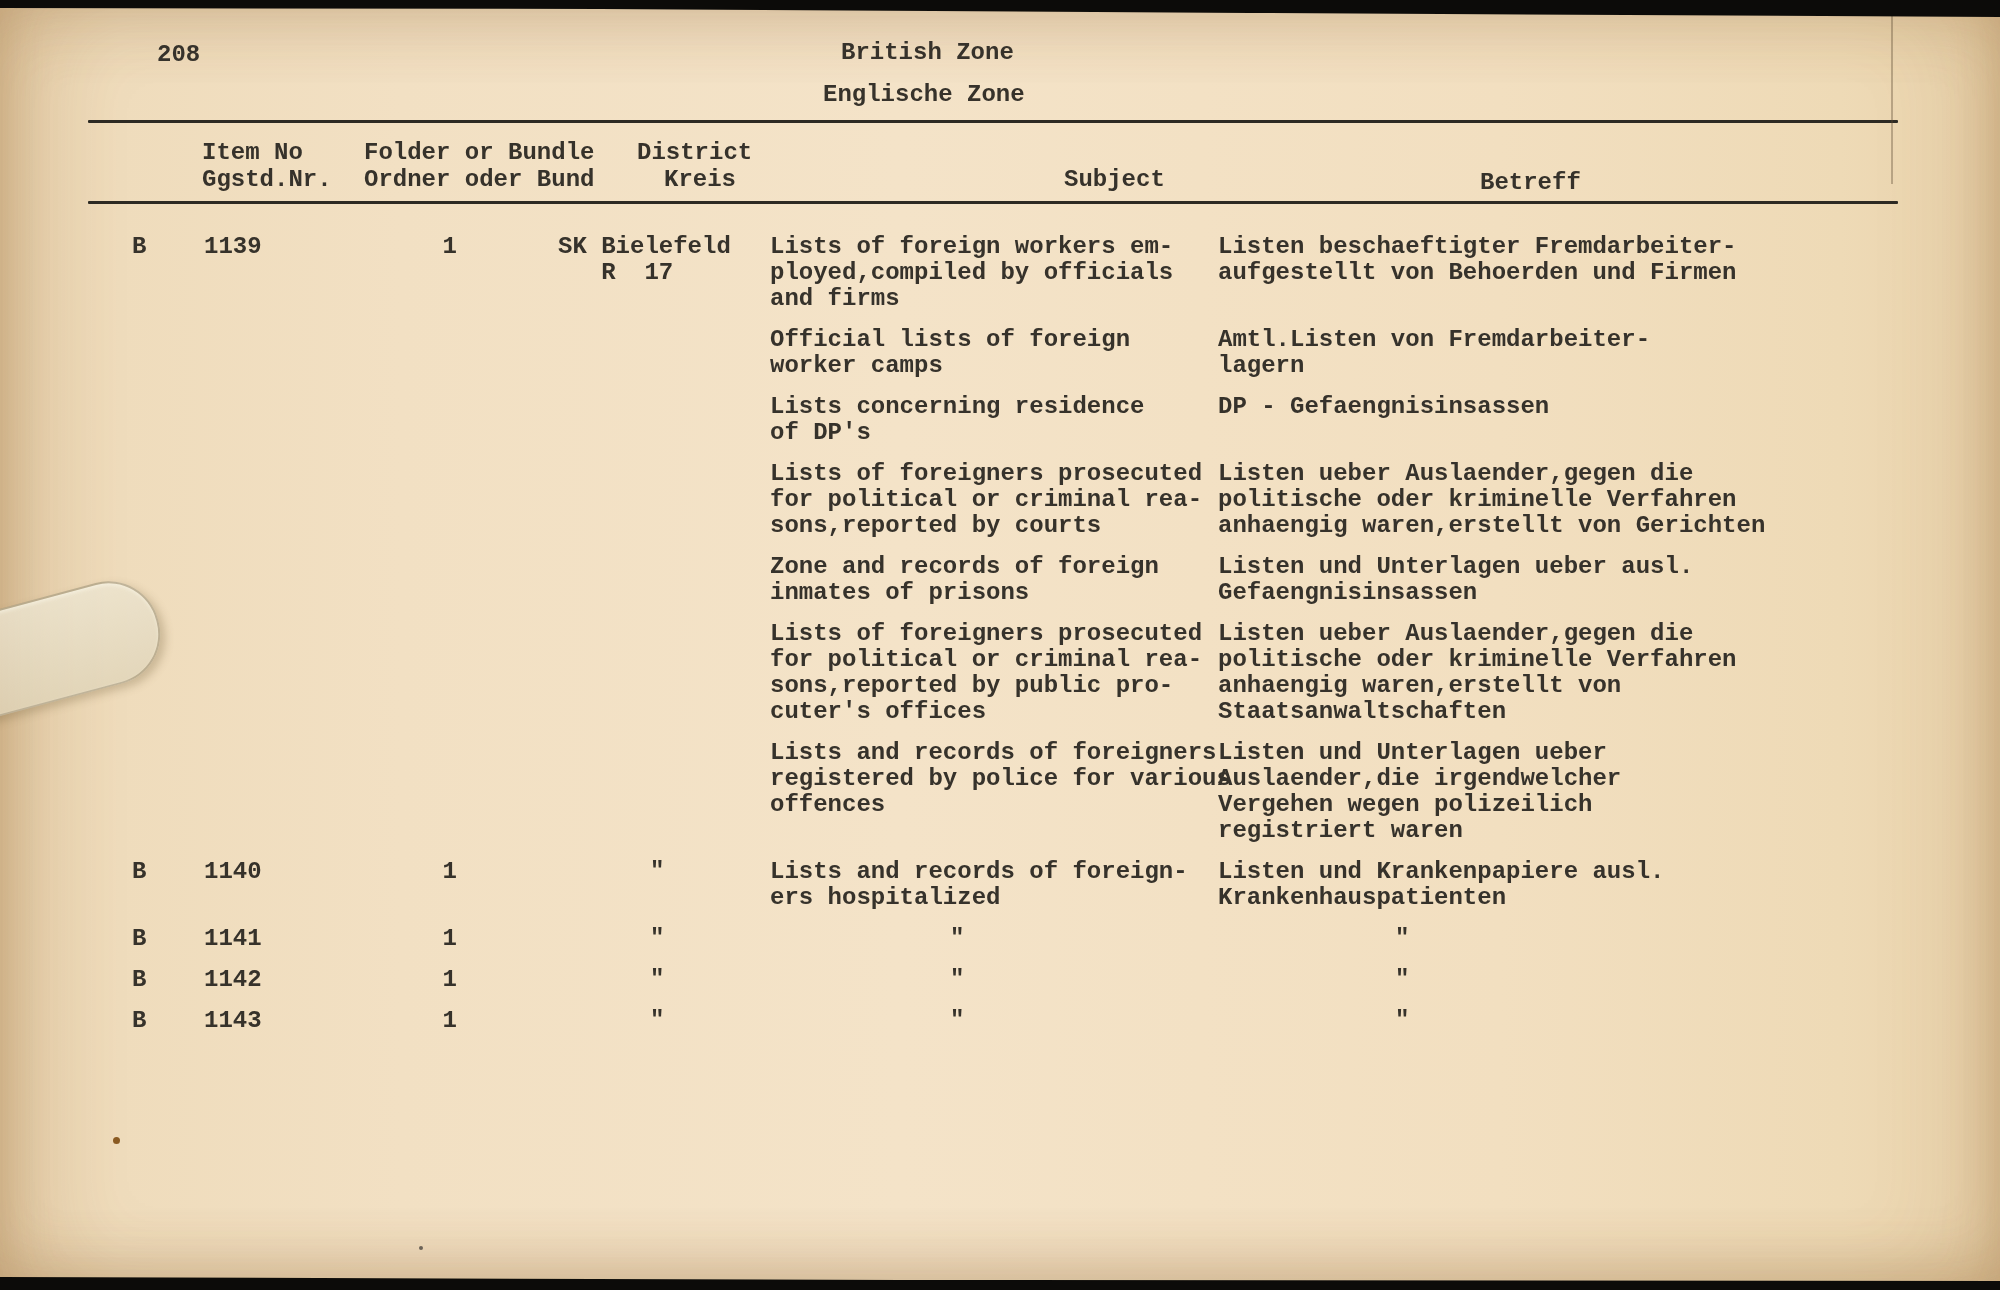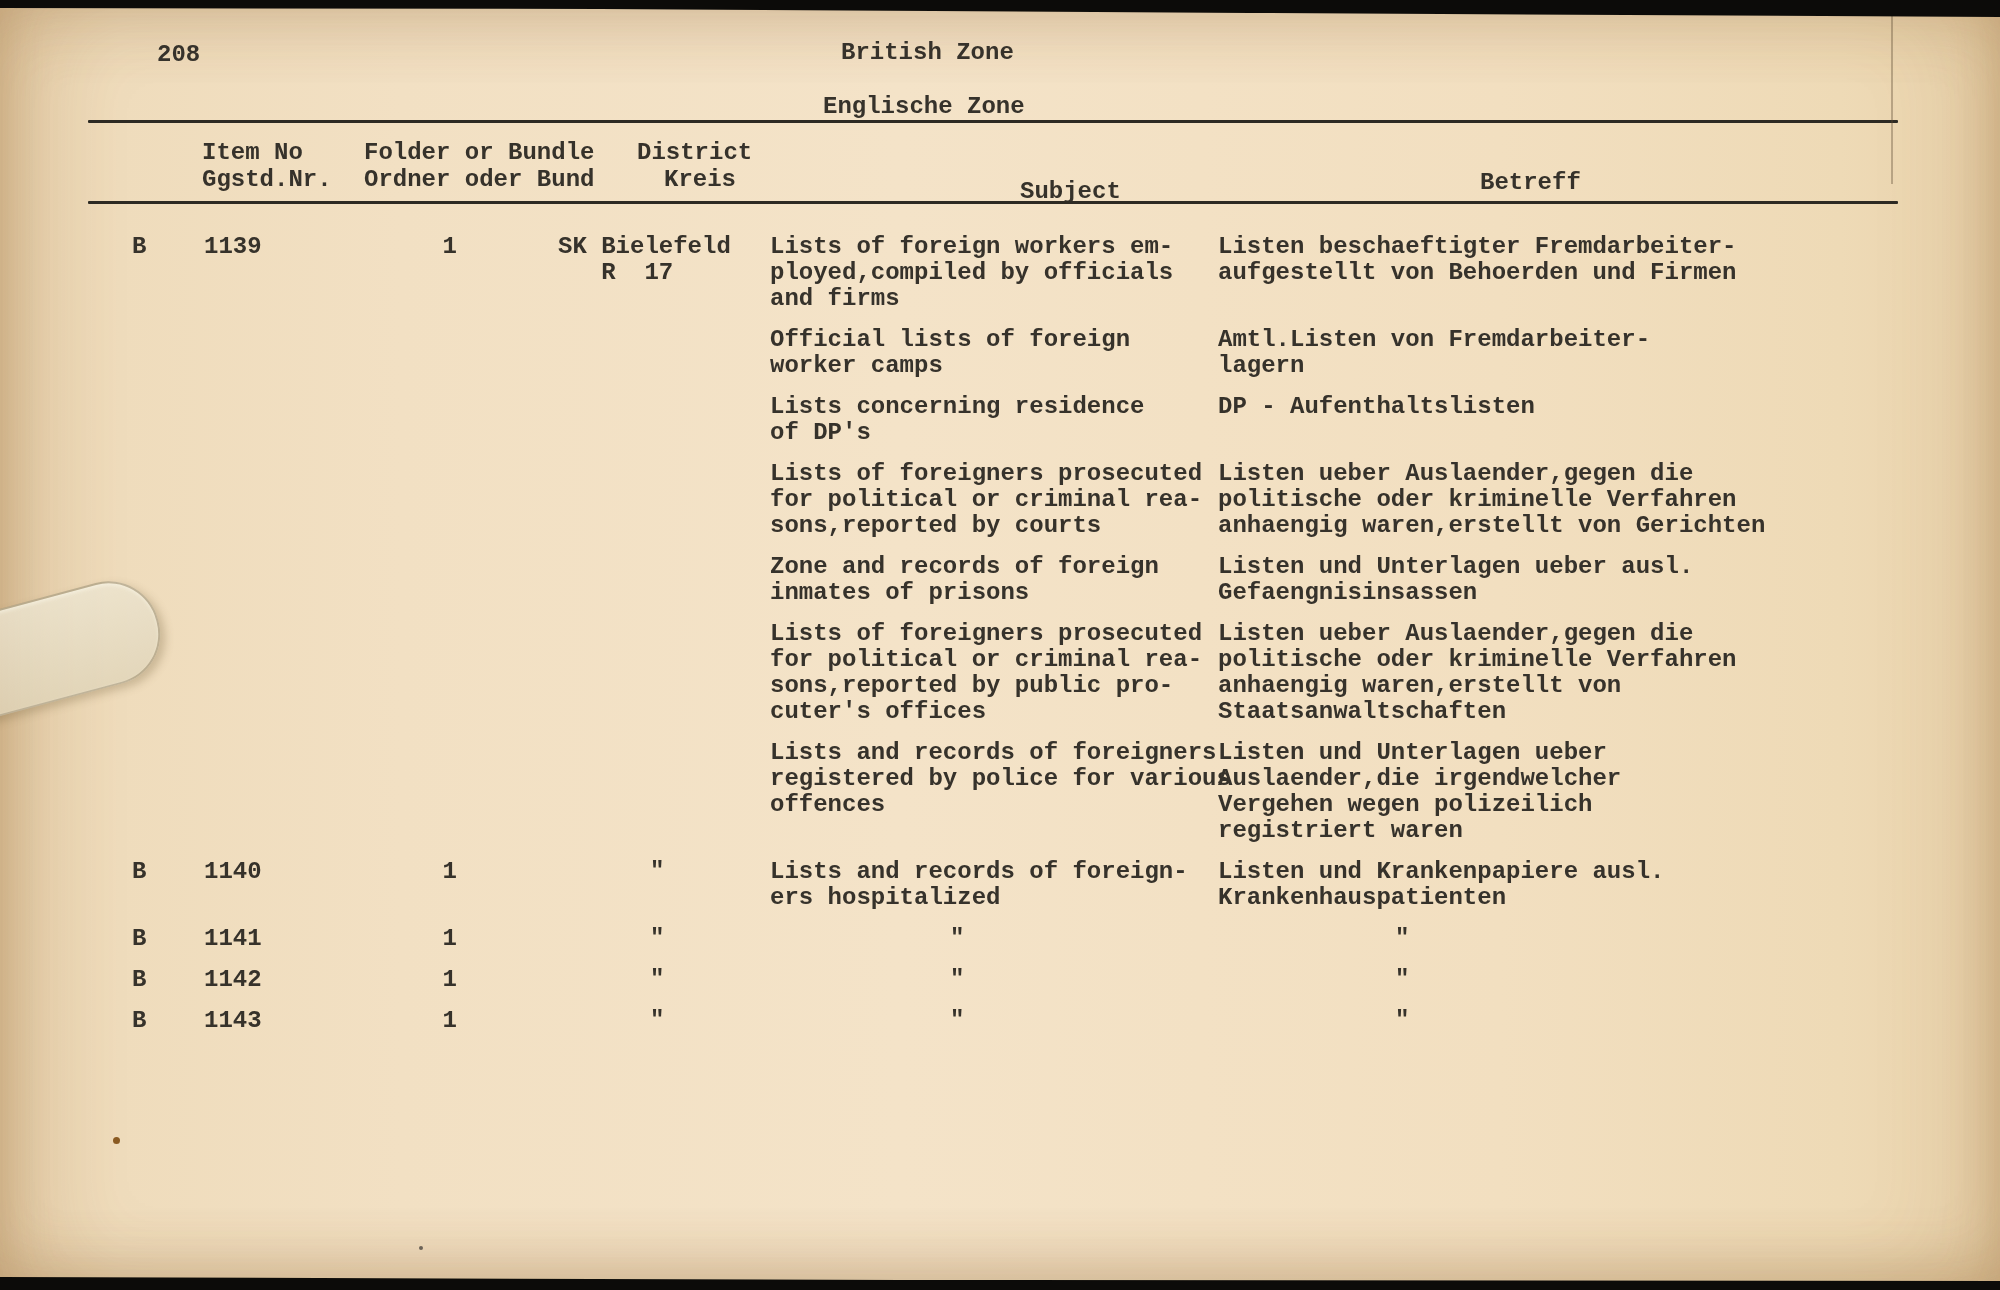--- a/index.html
+++ b/index.html
@@ -62,7 +62,7 @@
     <span class="txt" style="left:157px; top:42px;">208</span>
 
     <span class="txt underlined" style="left:841px; top:40px;">British Zone</span>
-    <span class="txt" style="left:823px; top:94px;">Englische Zone</span>
+    <span class="txt" style="left:823px; top:82px;">Englische Zone</span>
 
     <div class="rule" style="top:120px;"></div>
 

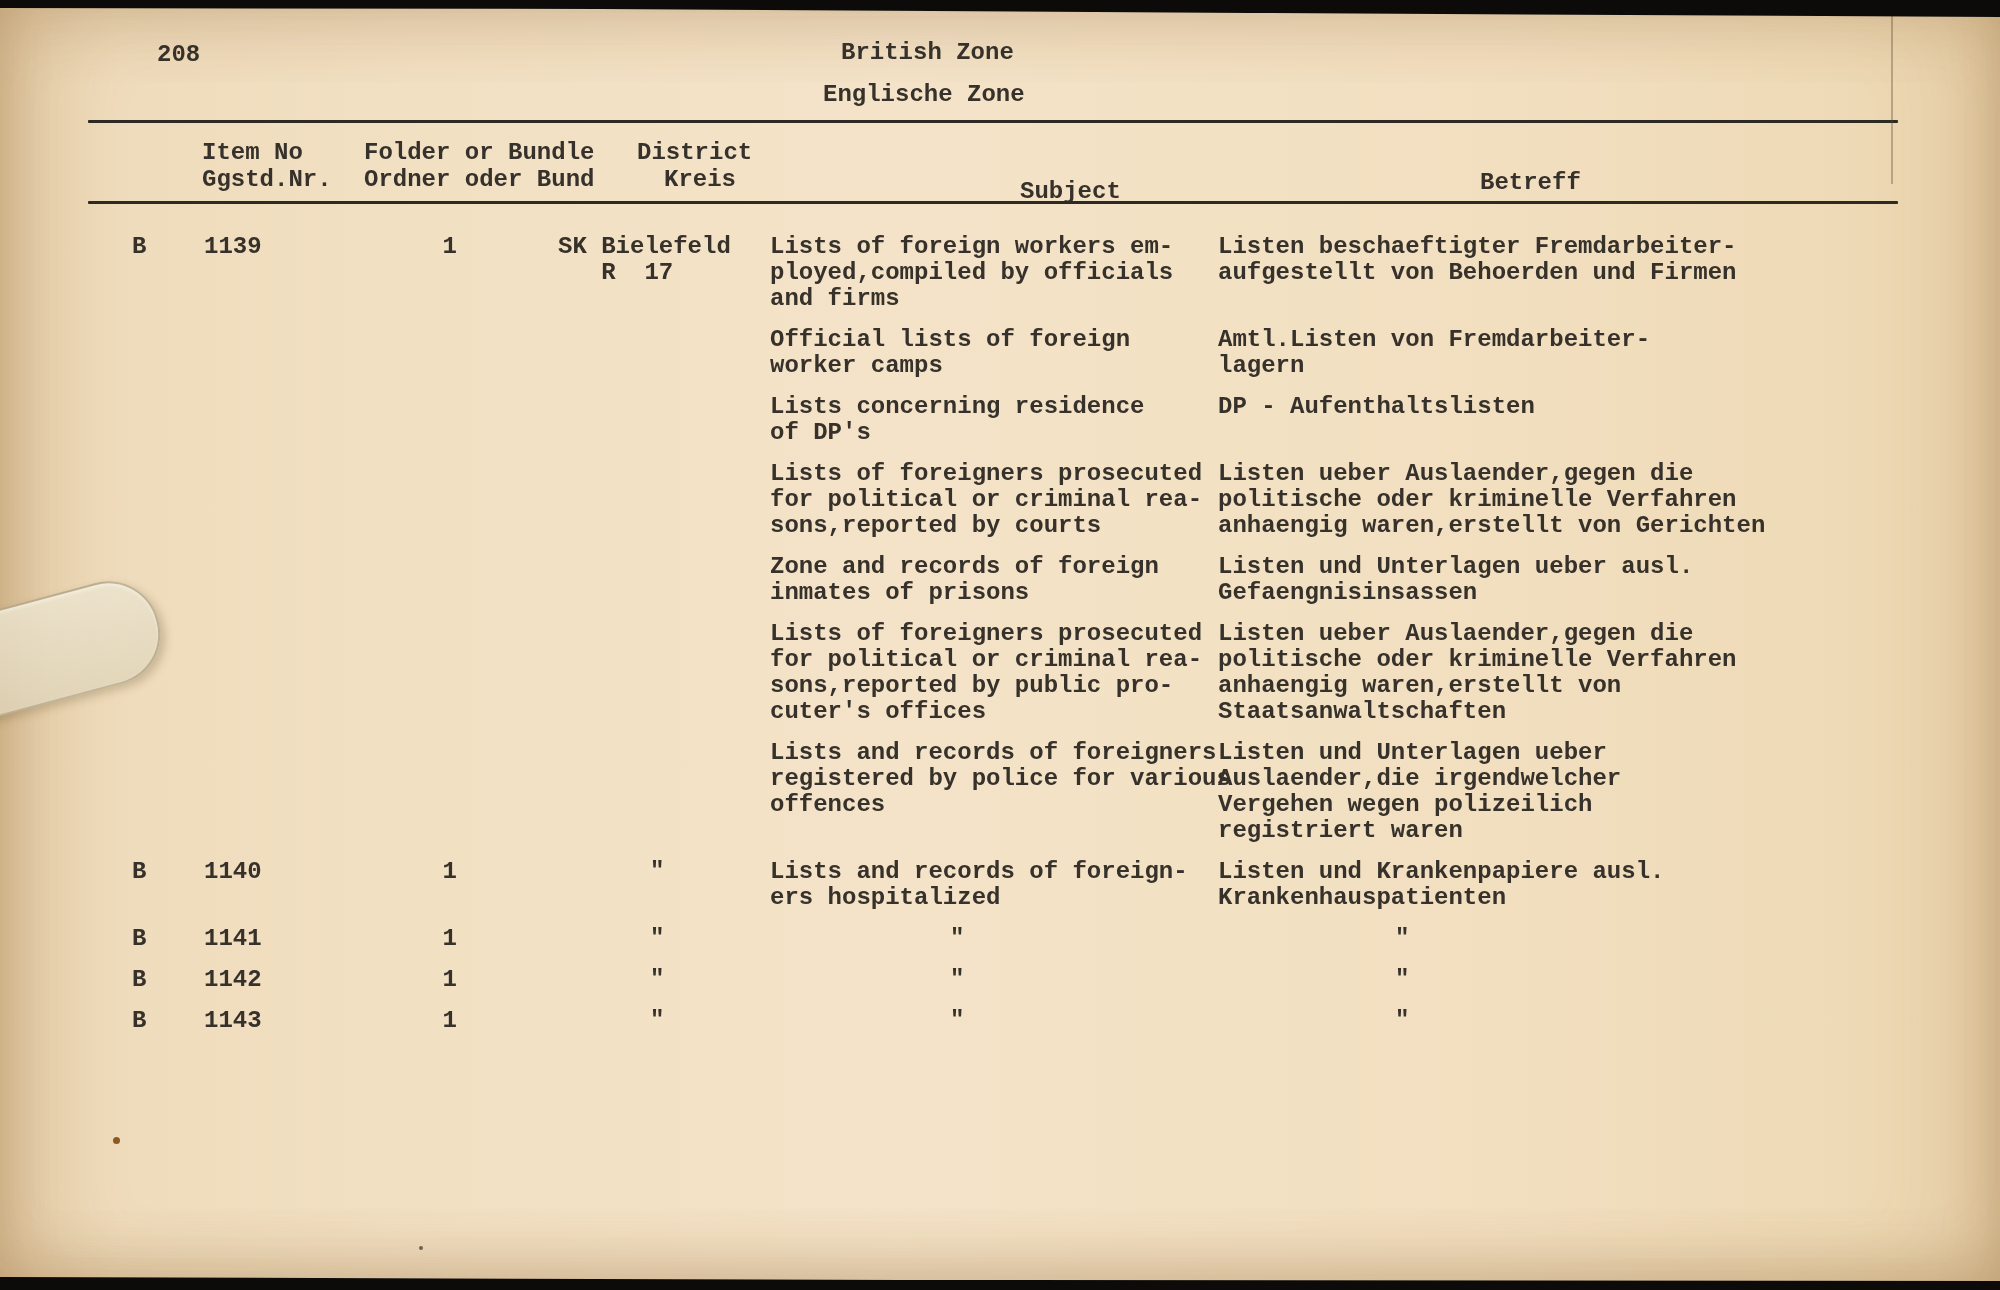--- a/index.html
+++ b/index.html
@@ -75,7 +75,7 @@
     <span class="txt" style="left:637px; top:140px;">District</span>
     <span class="txt" style="left:664px; top:167px;">Kreis</span>
 
-    <span class="txt" style="left:1020px; top:167px;margin-top:12px;">Subject</span>
+    <span class="txt" style="left:1064px; top:167px;">Subject</span>
     <span class="txt" style="left:1480px; top:170px;">Betreff</span>
 
     <div class="rule" style="top:201px;"></div>

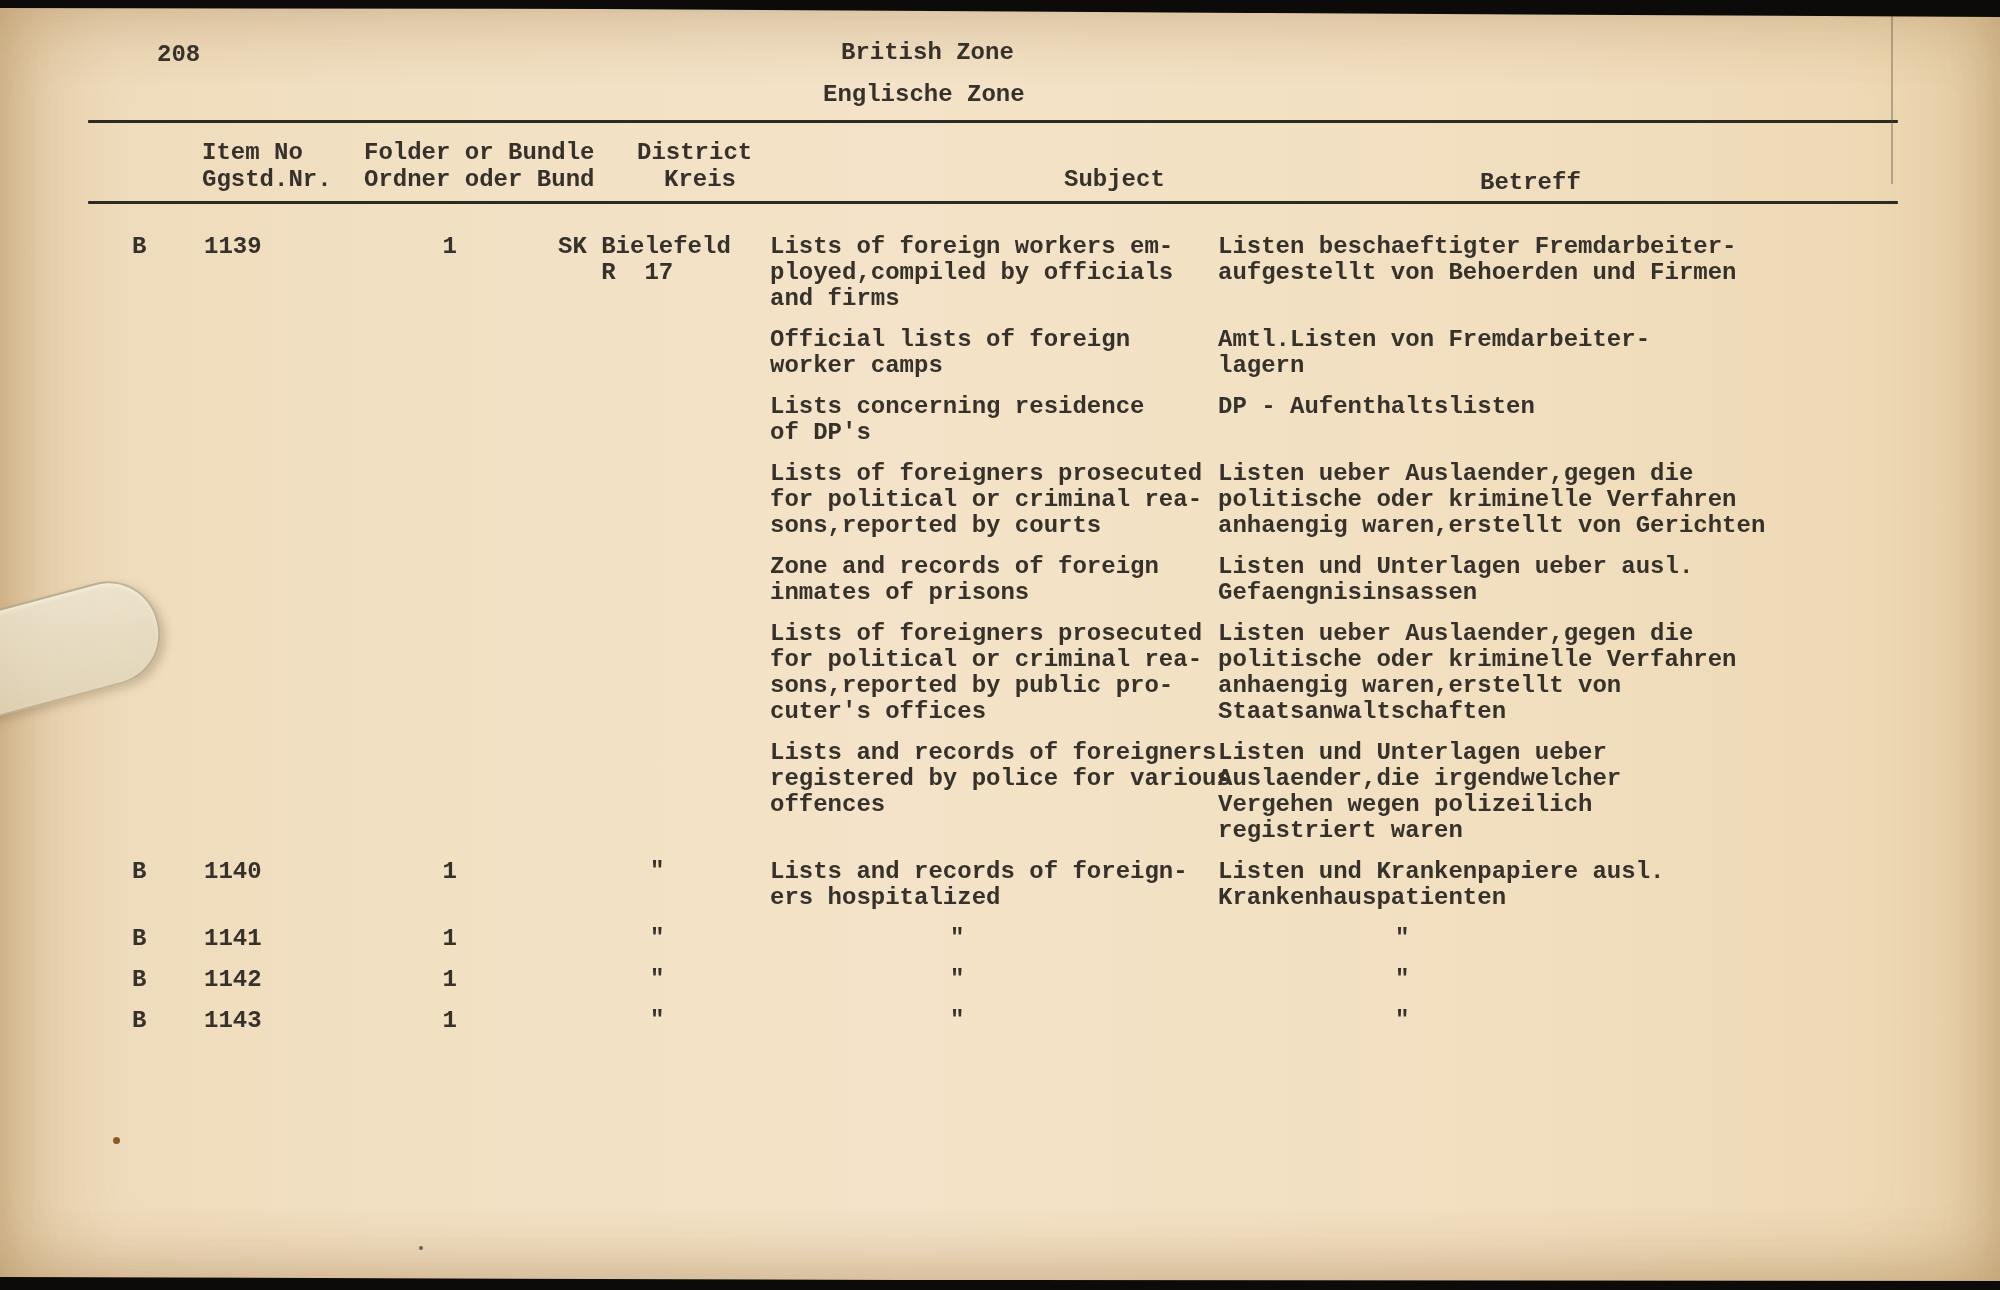--- a/index.html
+++ b/index.html
@@ -98,7 +98,7 @@
 lagern</div>
           <div class="cell c-subject" style="grid-area: 3 / 6;">Lists concerning residence
 of DP's</div>
-          <div class="cell c-betreff" style="grid-area: 3 / 7;">DP - Aufenthaltslisten</div>
+          <div class="cell c-betreff" style="grid-area: 3 / 7;">DP - Gefaengnisinsassen</div>
           <div class="cell c-subject" style="grid-area: 4 / 6;">Lists of foreigners prosecuted
 for political or criminal rea-
 sons,reported by courts</div>

